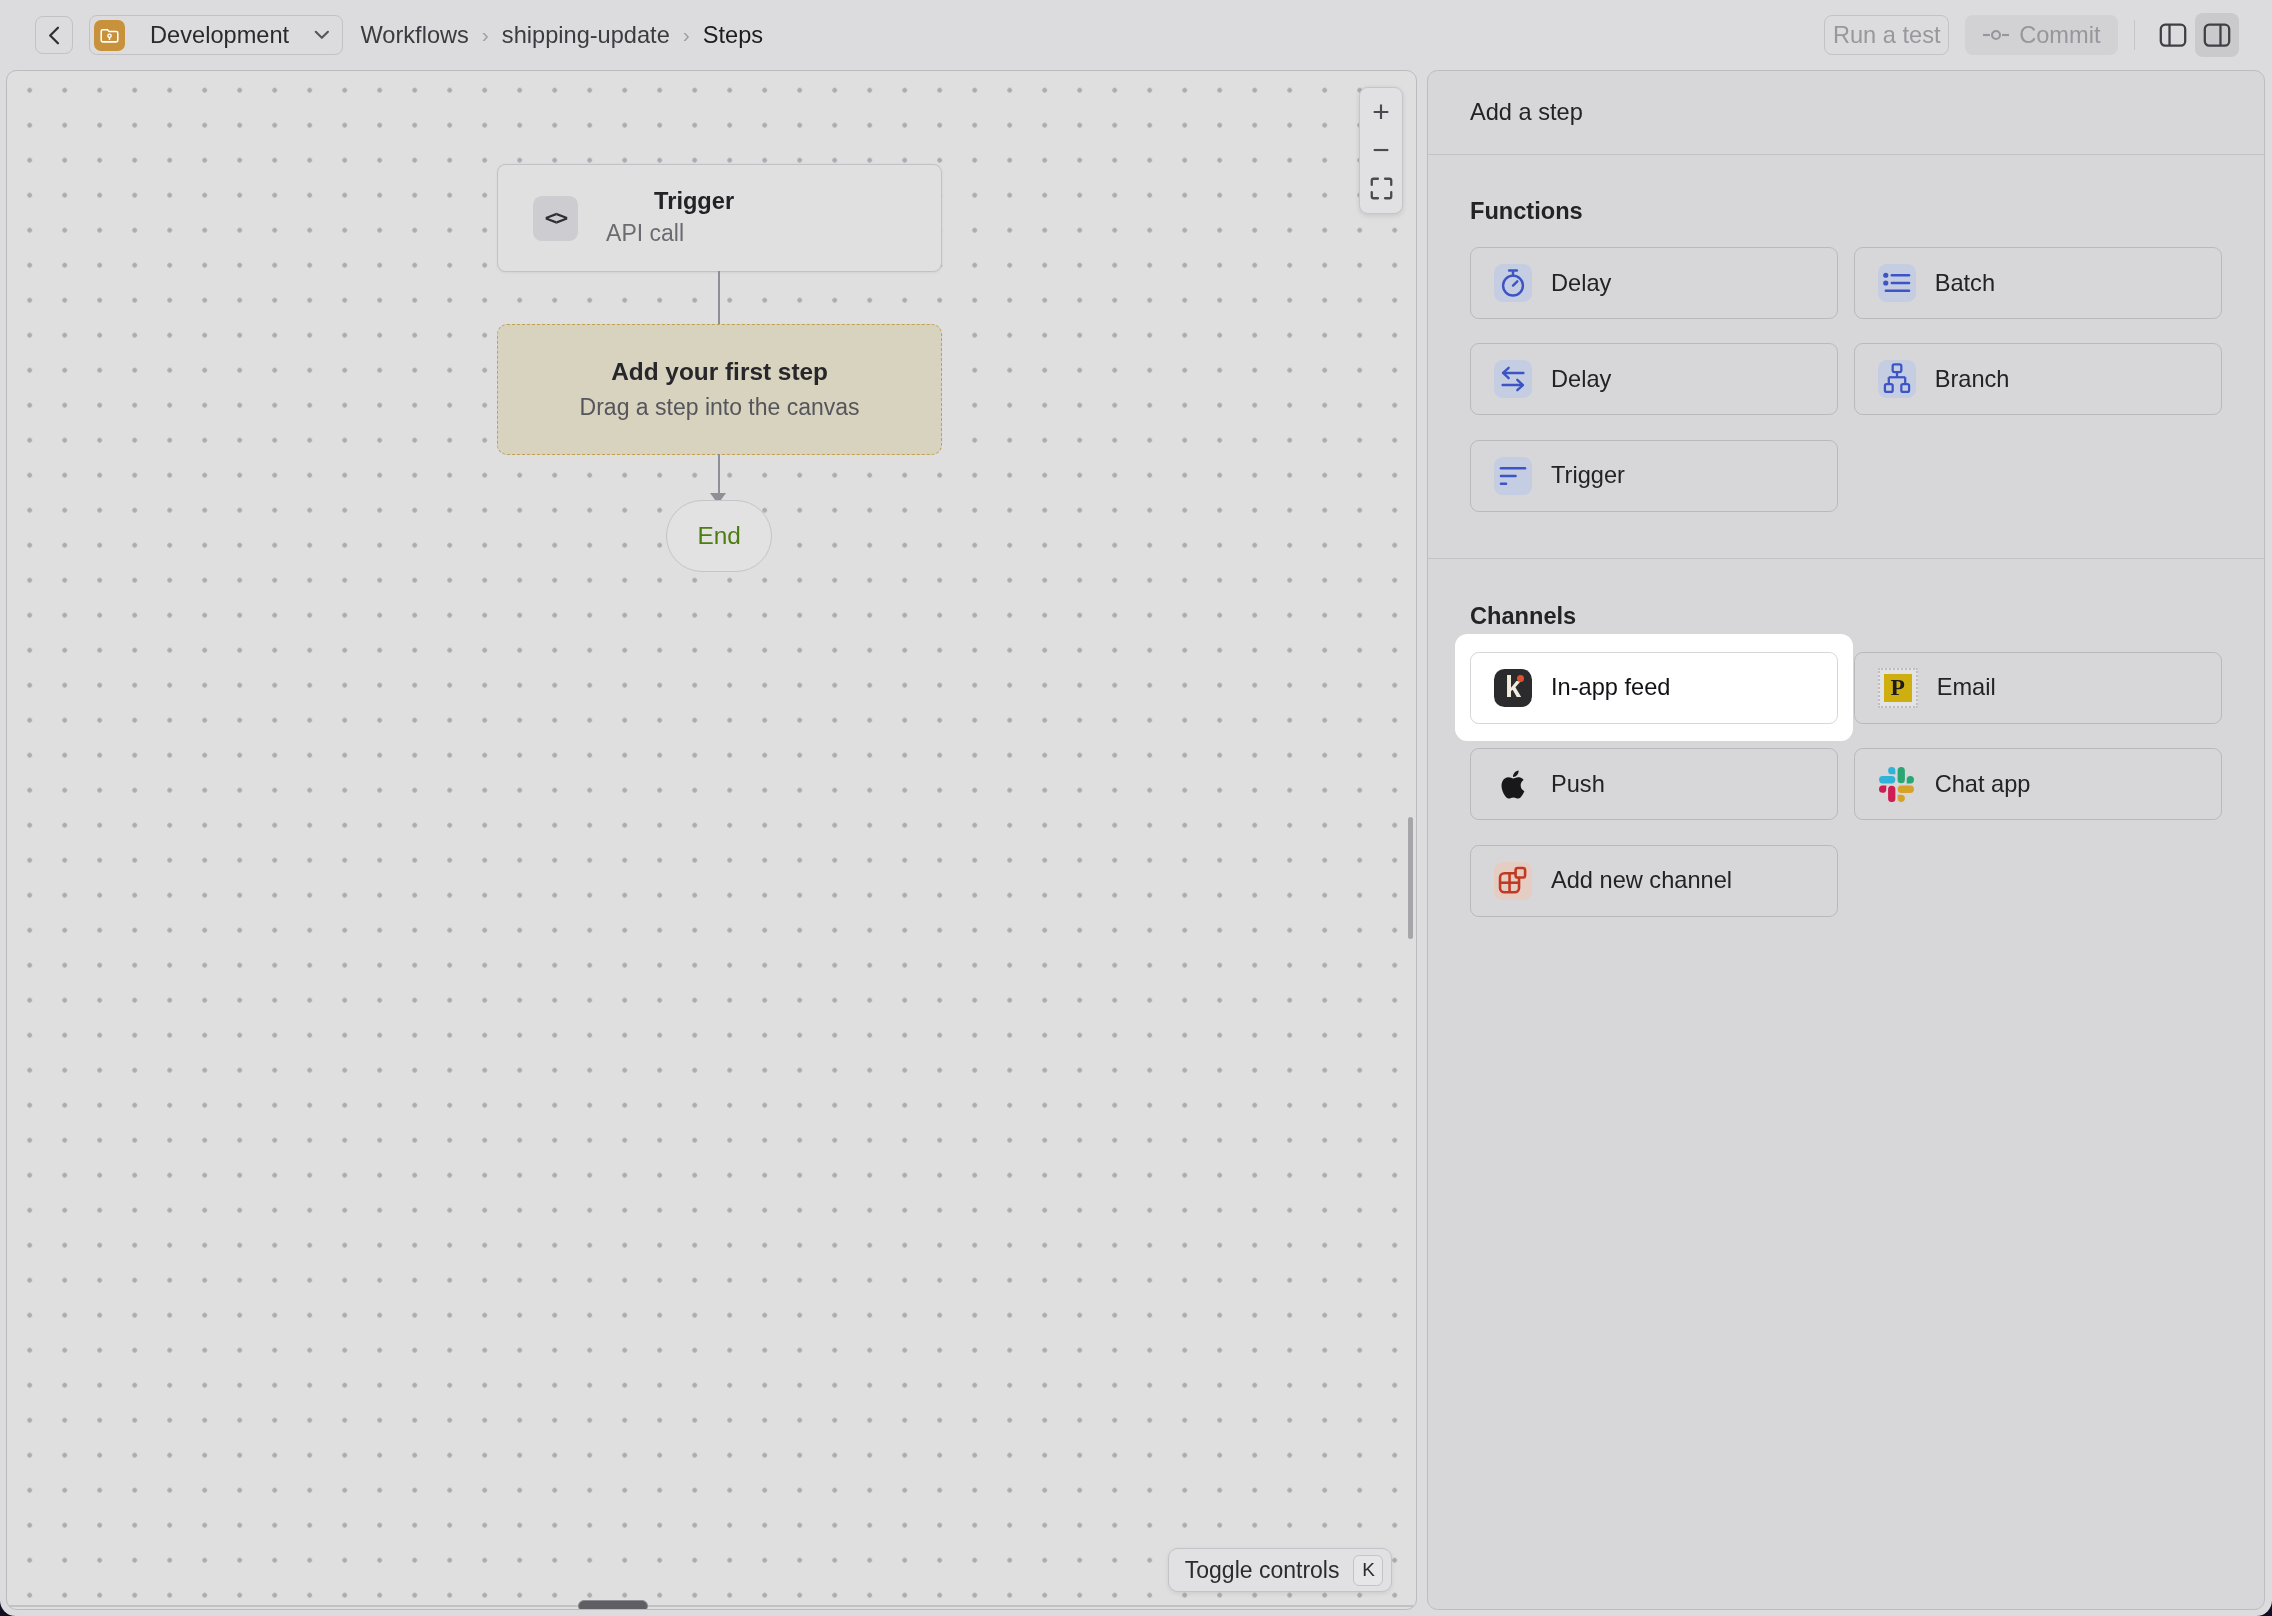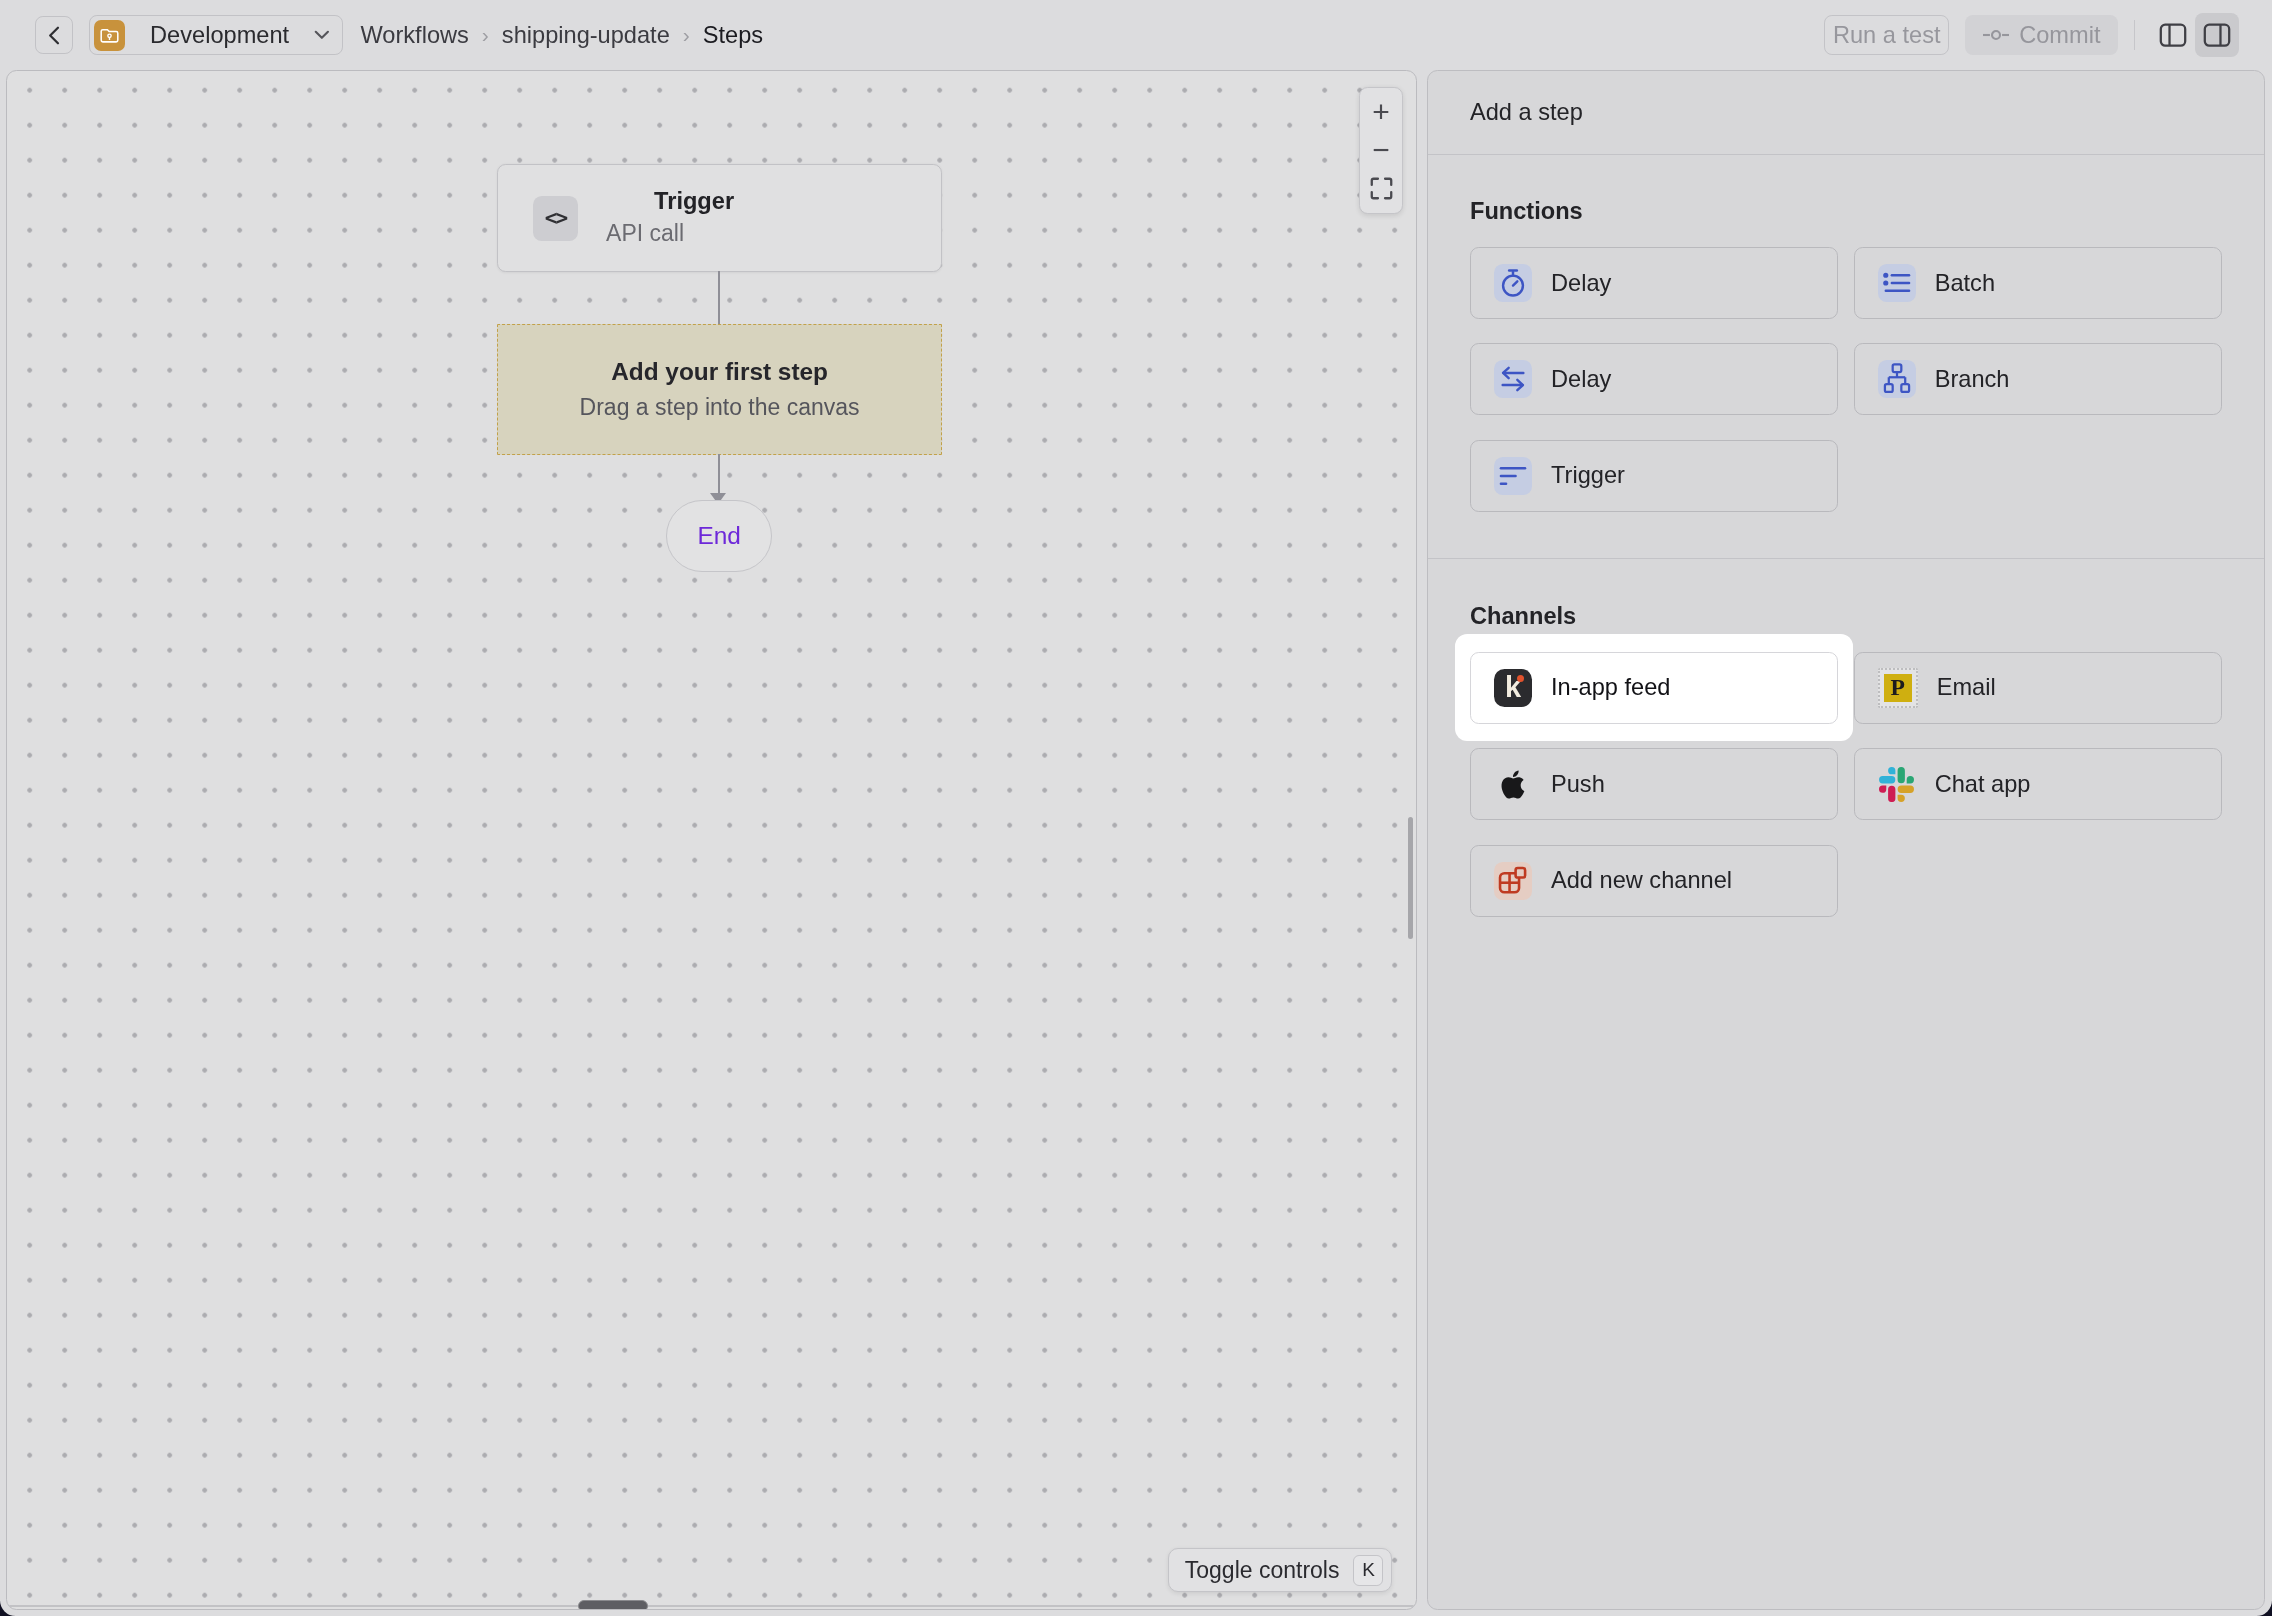--- a/index.html
+++ b/index.html
@@ -41,7 +41,7 @@
   .conn2{top:383px;height:42px;}
   .arrowhead{position:absolute;left:703px;top:422px;width:0;height:0;border-left:8.7px solid transparent;border-right:8.7px solid transparent;border-top:11.3px solid #8F8F97;}
   .dashed-box{position:absolute;left:490px;top:253px;width:445px;height:131px;background:#D7D3BE;border:1.7px dashed #C2A14A;
-    border-radius:1px;display:flex;flex-direction:column;align-items:center;justify-content:center;gap:8.7px;}
+    border-radius:10px;display:flex;flex-direction:column;align-items:center;justify-content:center;gap:8.7px;}
   .dash-title{font-size:24.4px;font-weight:700;color:#26262B;}
   .dash-sub{font-size:23px;color:#55555C;}
   .end-pill{position:absolute;left:659px;top:429px;width:106px;height:72px;border:1.7px solid #C5C5C9;border-radius:37px;

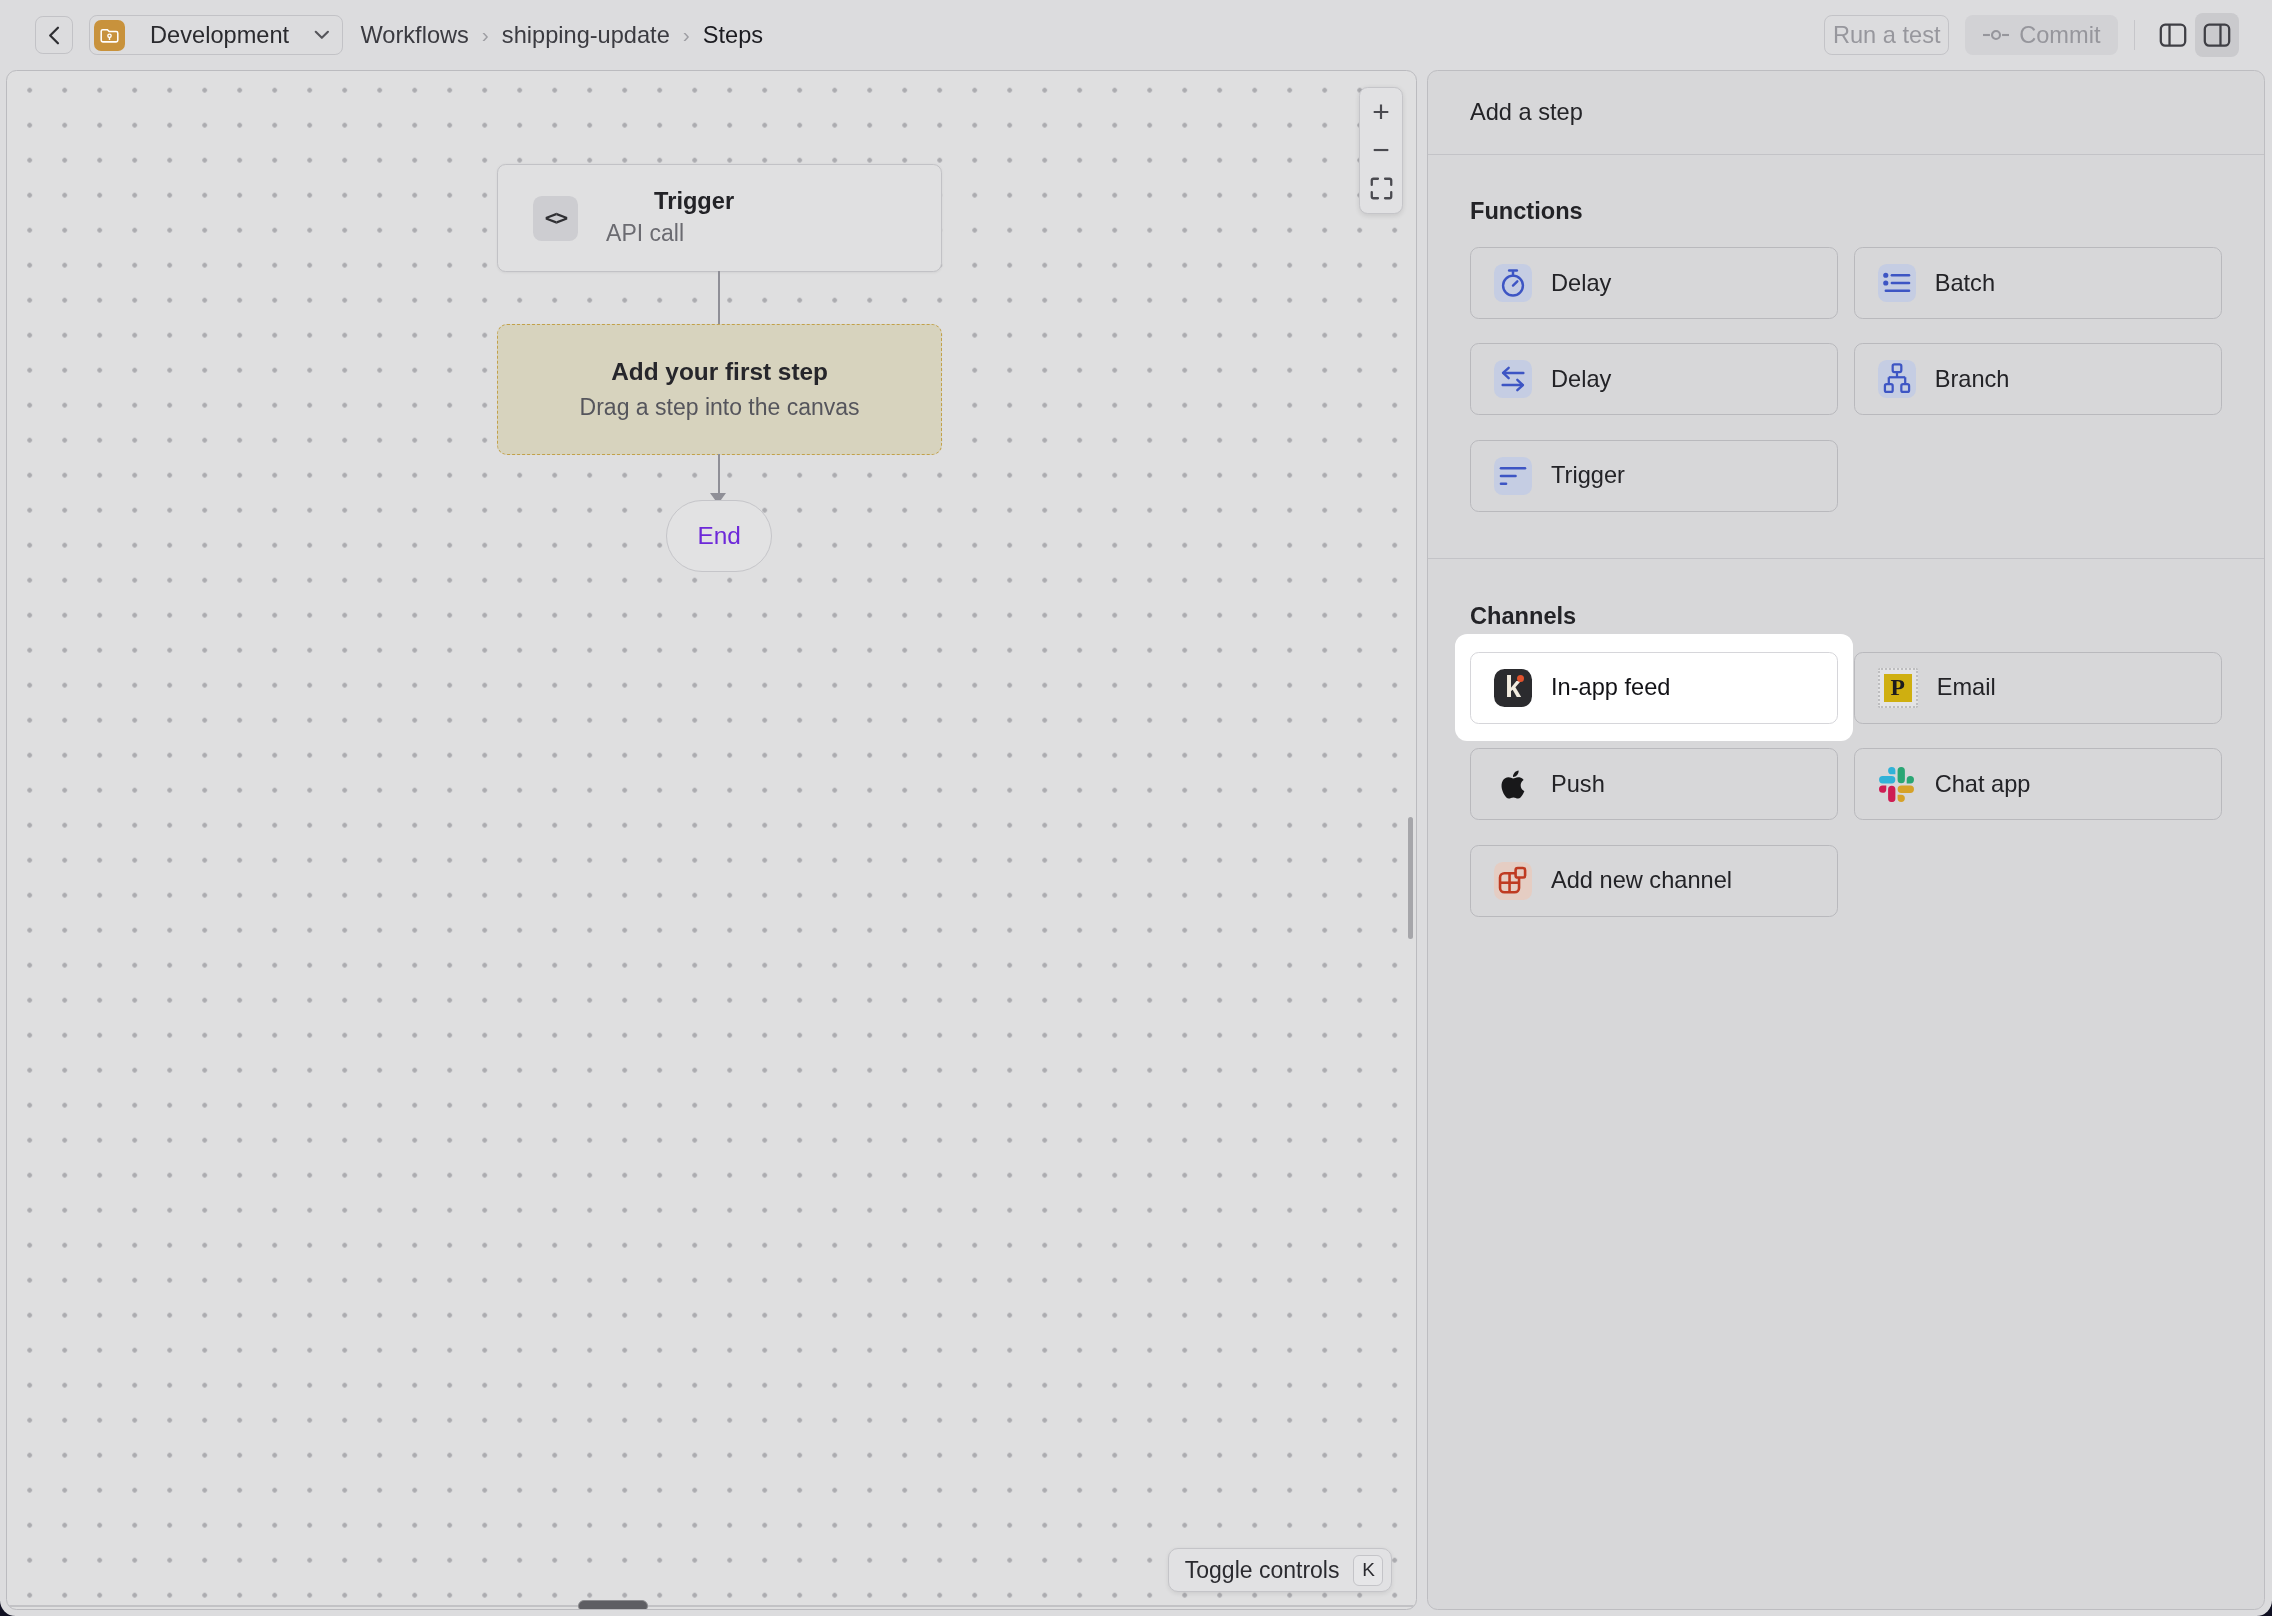--- a/index.html
+++ b/index.html
@@ -45,7 +45,7 @@
   .dash-title{font-size:24.4px;font-weight:700;color:#26262B;}
   .dash-sub{font-size:23px;color:#55555C;}
   .end-pill{position:absolute;left:659px;top:429px;width:106px;height:72px;border:1.7px solid #C5C5C9;border-radius:37px;
-    background:#E2E2E3;display:flex;align-items:center;justify-content:center;font-size:24.4px;color:#6d28d9;}
+    background:#E2E2E3;display:flex;align-items:center;justify-content:center;font-size:24.4px;color:#4d7c0f;}
   .zoomctl{position:absolute;left:1352px;top:15.7px;width:44px;height:127px;background:#E1E1E3;border:1.3px solid #C5C5C9;
     border-radius:8.7px;box-shadow:0 1.7px 5.2px rgba(0,0,0,.10);display:flex;flex-direction:column;align-items:center;justify-content:space-around;padding:5.2px 0;}
   .zbtn{width:38px;height:35px;display:flex;align-items:center;justify-content:center;font-size:30px;color:#4A4A50;font-weight:400;}

